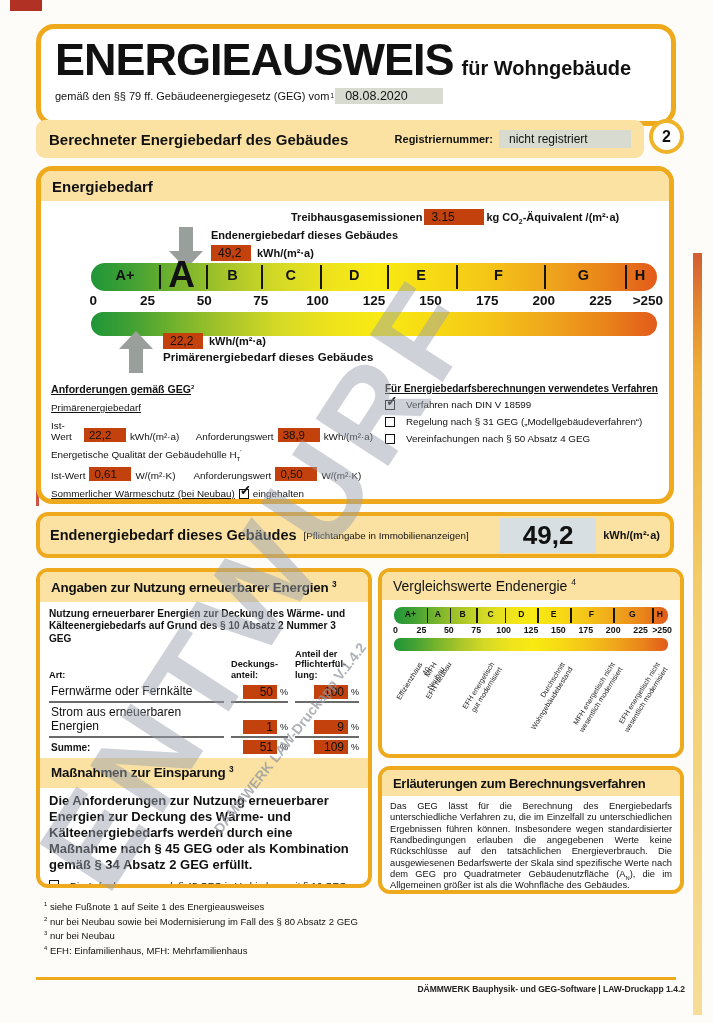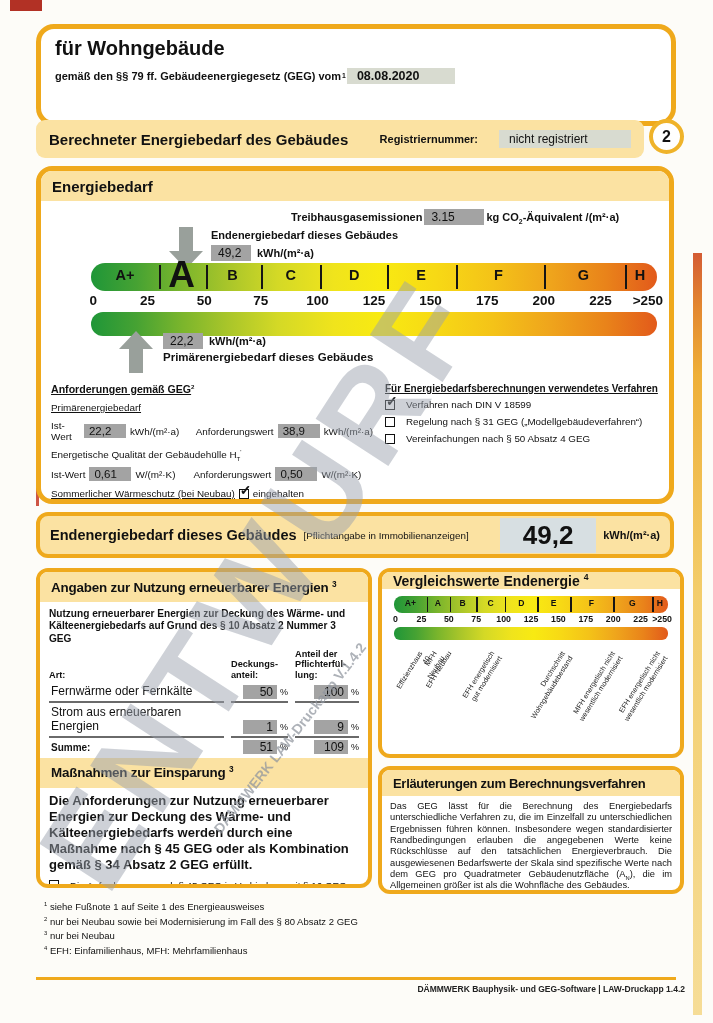--- a/index.html
+++ b/index.html
@@ -167,6 +167,7 @@
 
   <div class="abs header-box">
     <div class="title-row">
+      <span class="main-title">ENERGIEAUSWEIS</span>
       <span class="sub-title">für Wohngebäude</span>
     </div>
     <div class="law-row">

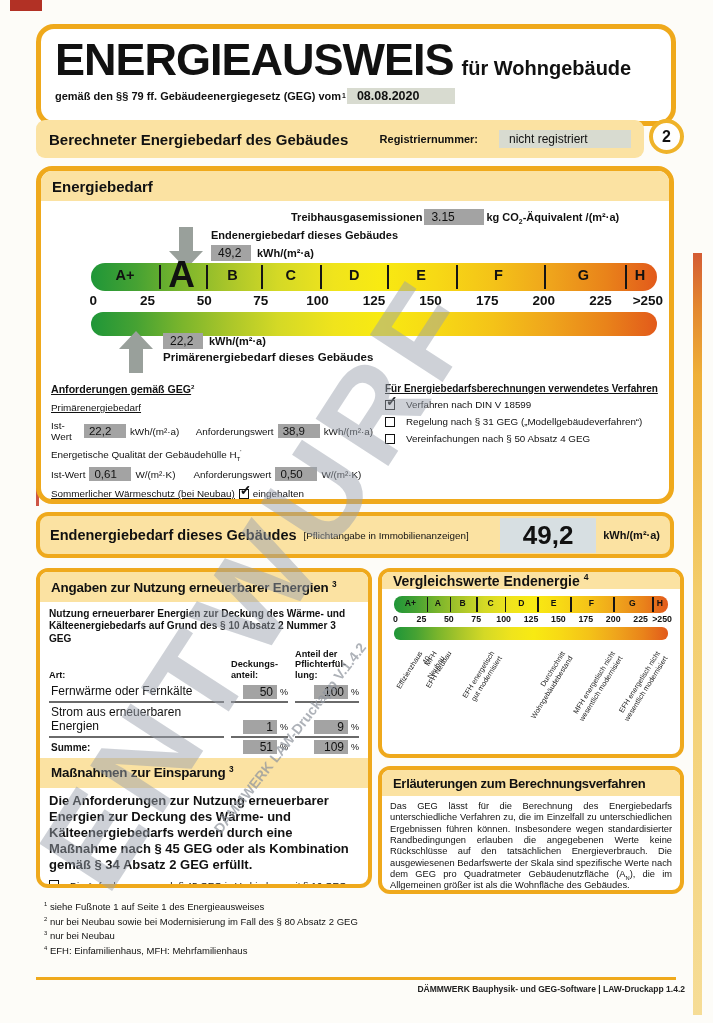--- a/index.html
+++ b/index.html
@@ -27,7 +27,7 @@
   .title-row { display:flex; align-items:flex-end; gap:8px; }
   .main-title { font-size:45px; font-weight:bold; letter-spacing:-1px; line-height:1.02; }
   .sub-title  { font-size:20px; font-weight:bold; padding-bottom:3px; }
-  .law-row { display:flex; align-items:center; gap:1px; font-size:11px; margin-top:5px;font-weight:bold; }
+  .law-row { display:flex; align-items:center; gap:1px; font-size:11px; margin-top:5px; }
   .date-box { background:#d8dbd0; padding:1px 10px; font-size:12.5px; min-width:108px; }
 
   

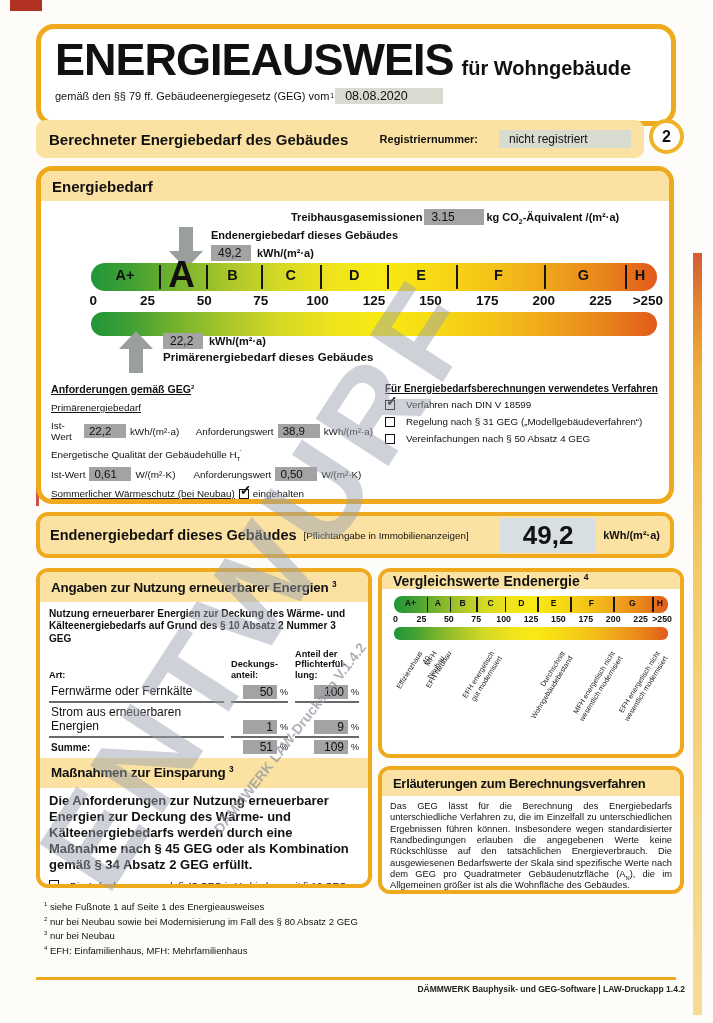--- a/index.html
+++ b/index.html
@@ -36,7 +36,7 @@
   .section-title { font-size:15px; font-weight:bold; }
   .reg-group { margin-left:auto; display:flex; align-items:center; gap:6px; }
   .reg-label { font-size:11px; font-weight:bold; }
-  .reg-box { background:#d8dbd0; padding:2px 10px; font-size:12px; min-width:132px;margin-left:15px; }
+  .reg-box { background:#d8dbd0; padding:2px 10px; font-size:12px; min-width:132px; }
   .page-circle { left:649px; top:119px; width:35px; height:35px; border:4px solid #EFB32A;
                  border-radius:50%; background:#fff; display:flex; align-items:center;
                  justify-content:center; font-size:16px; font-weight:bold; }

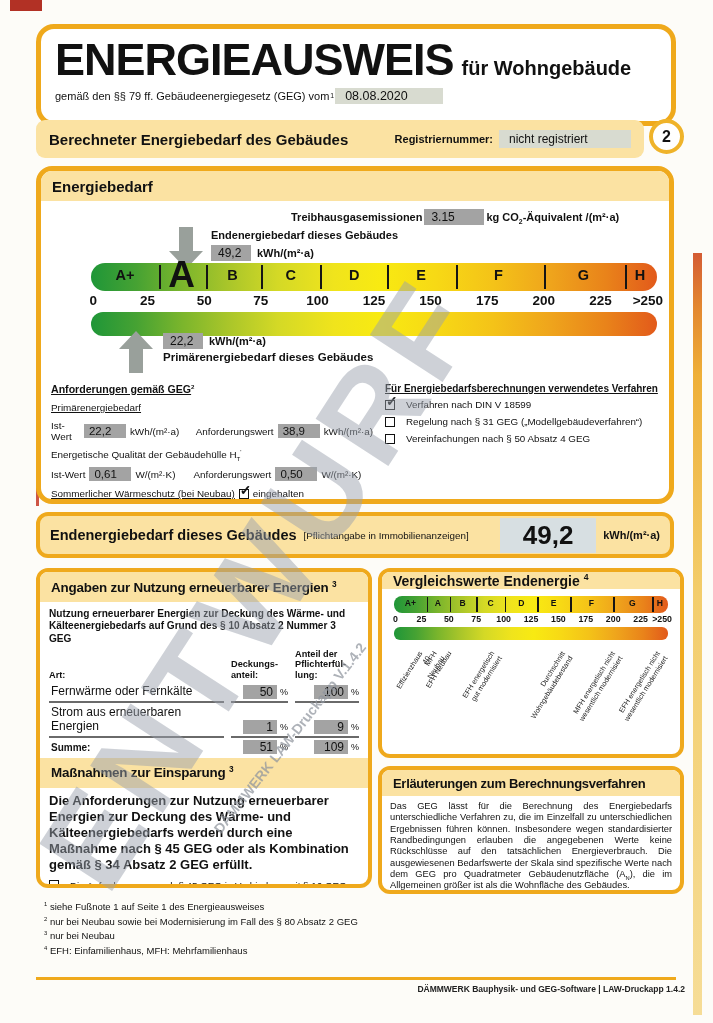--- a/index.html
+++ b/index.html
@@ -47,7 +47,7 @@
   .strip { background:#FBE2A2; display:flex; align-items:center; padding:0 11px; }
   .eb-strip { height:30px; font-size:15px; font-weight:bold; }
   .ghg-row { left:250px; top:38px; display:flex; align-items:center; gap:2px; font-size:11px; font-weight:bold; }
-  .vbox { background:#a3a3a3; padding:1px 7px; font-size:12px; font-weight:normal;
+  .vbox { background:#c2410c; padding:1px 7px; font-size:12px; font-weight:normal;
           display:inline-block; min-width:40px; text-align:left; }
   .ghg-val { min-width:60px; }
 

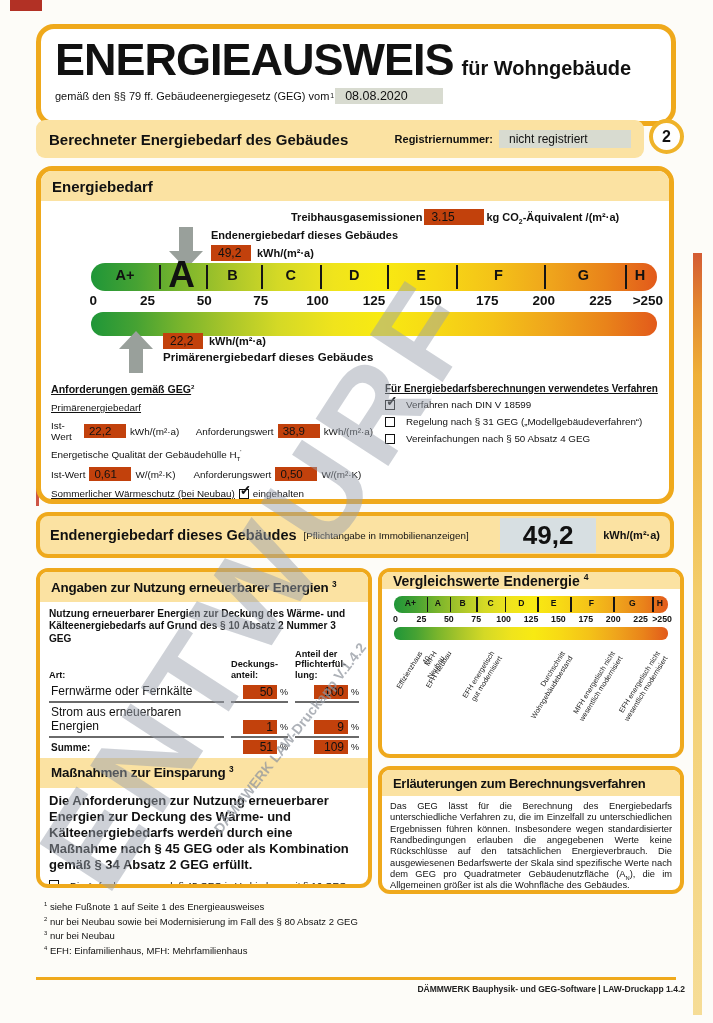--- a/index.html
+++ b/index.html
@@ -79,7 +79,7 @@
   .anf-col { left:10px; top:212px; width:322px; font-size:9.9px; }
   .anf-col .line { margin-bottom:7px; }
   .anf-title { font-size:10.6px; font-weight:bold; text-decoration:underline; }
-  .val-row { display:flex; align-items:center; gap:4px; }
+  .val-row { display:flex; align-items:flex-end; gap:4px; }
   .val-row .vbox { padding:1px 5px; min-width:42px; font-size:11.5px; }
   .gap { width:10px; }
   .cb { display:inline-block; width:10px; height:10px; border:1.5px solid #111;

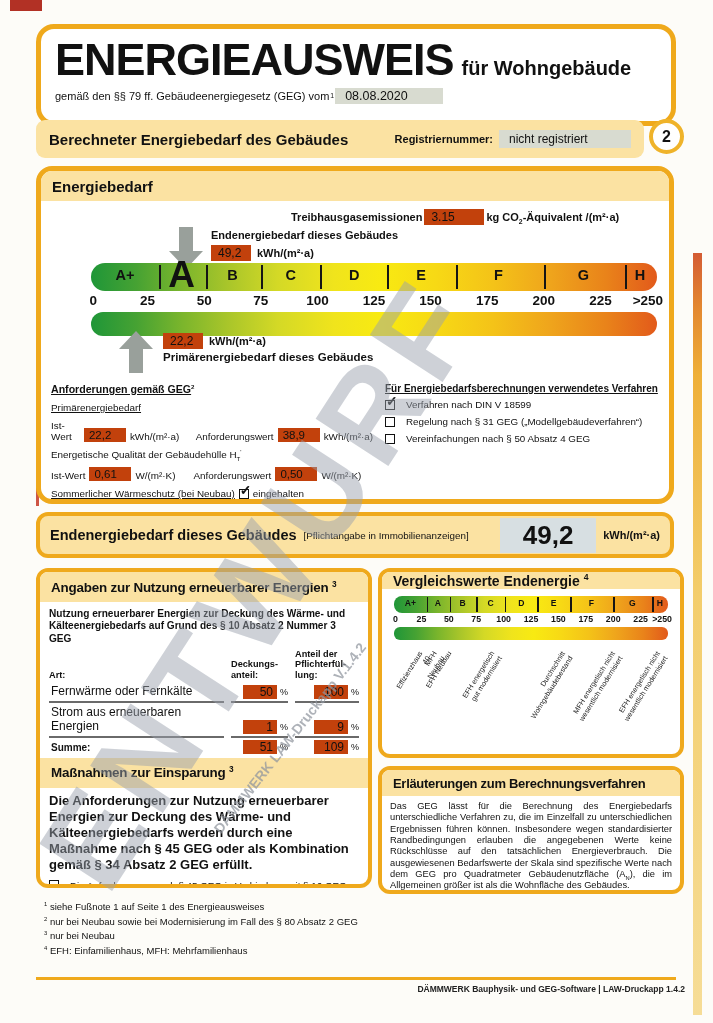--- a/index.html
+++ b/index.html
@@ -126,7 +126,7 @@
   
   .vw-box { left:378px; top:568px; width:306px; height:190px; background:#fff;
             border:4px solid #EFA91C; border-radius:12px; overflow:hidden; }
-  .vw-strip { height:17px; font-size:14px; font-weight:bold; }
+  .vw-strip { height:28px; font-size:14px; font-weight:normal; }
   .smallscale { margin:7px 12px 0; }
   .s-letters { position:relative; height:17px; border-radius:8px; }
   .s-letters .sl { top:2px; font-size:8.6px; }

